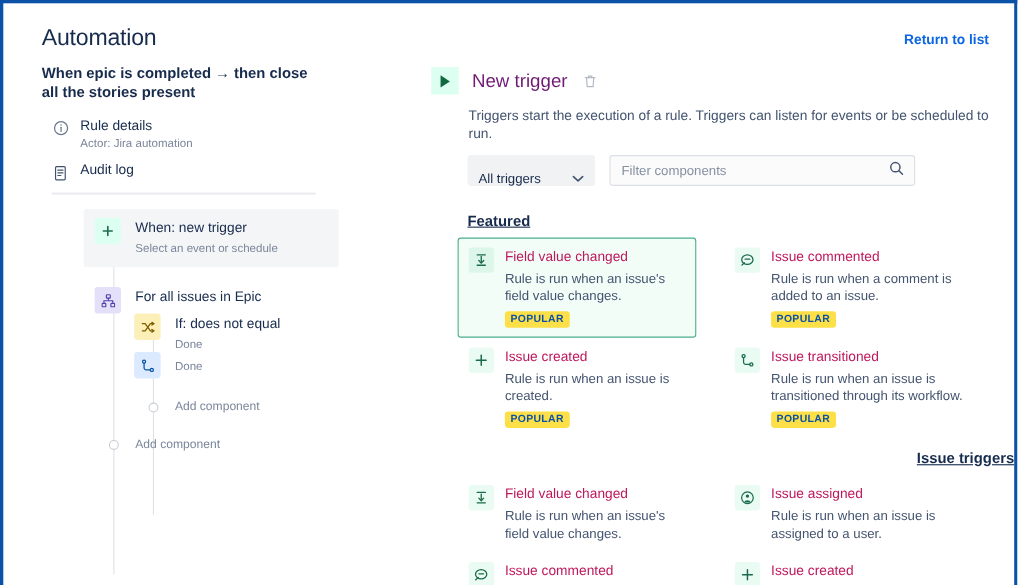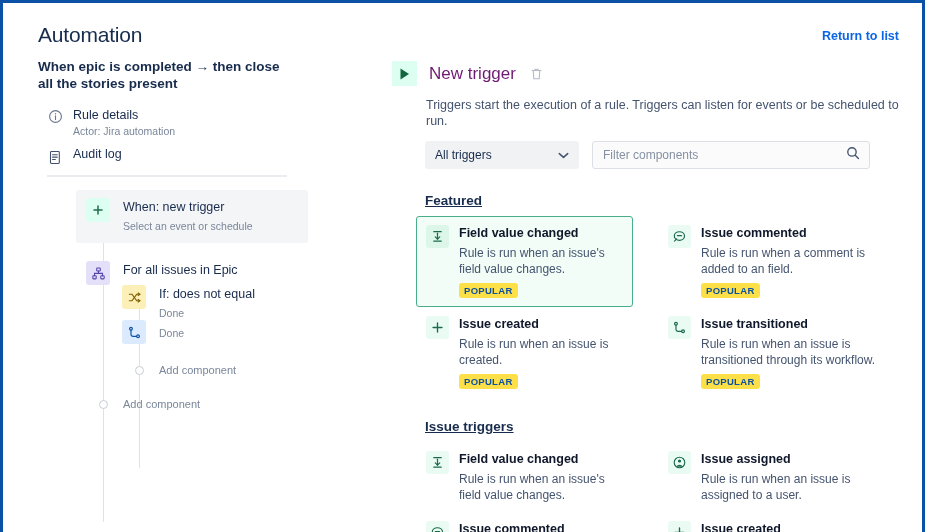--- a/index.html
+++ b/index.html
@@ -219,12 +219,12 @@
     align-items: center;
   }
   .select-box {
-    width: 154px; height: 28px;
+    width: 116px; height: 28px;
     background: #f1f2f4;
     border: none;
     border-radius: 3px;
     display: flex;
-    align-items: center;
+    align-items: flex-end;
     justify-content: space-between;
     padding: 0 10px 0 10px;
     font-size: 12px;

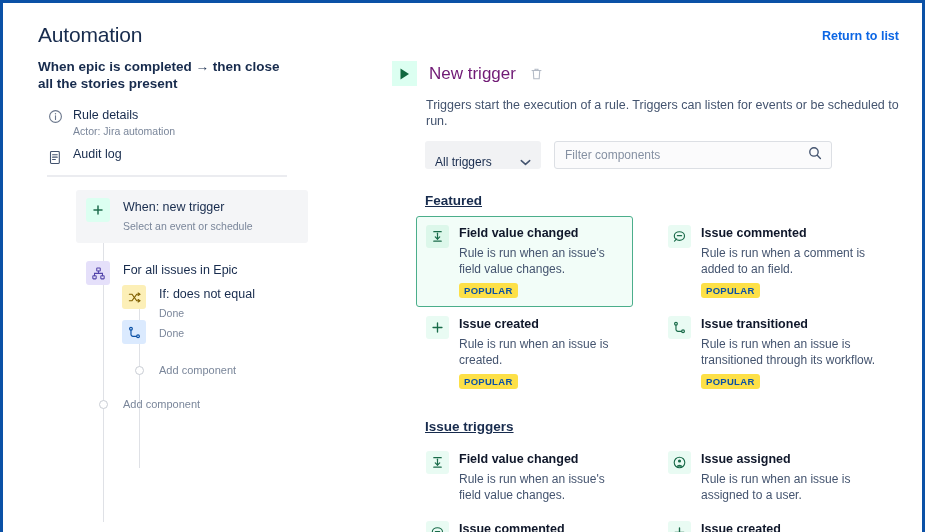--- a/index.html
+++ b/index.html
@@ -288,8 +288,8 @@
   .trigger-card.selected .t-icon { background: #dcf7ea; }
   .t-body { padding-top: 1px; }
   .t-name {
-    font-size: 12.5px; font-weight: bold;
-    color: #0f172a;
+    font-size: 12.5px; font-weight: normal;
+    color: #be185d;
     line-height: 15px;
   }
   .t-desc {

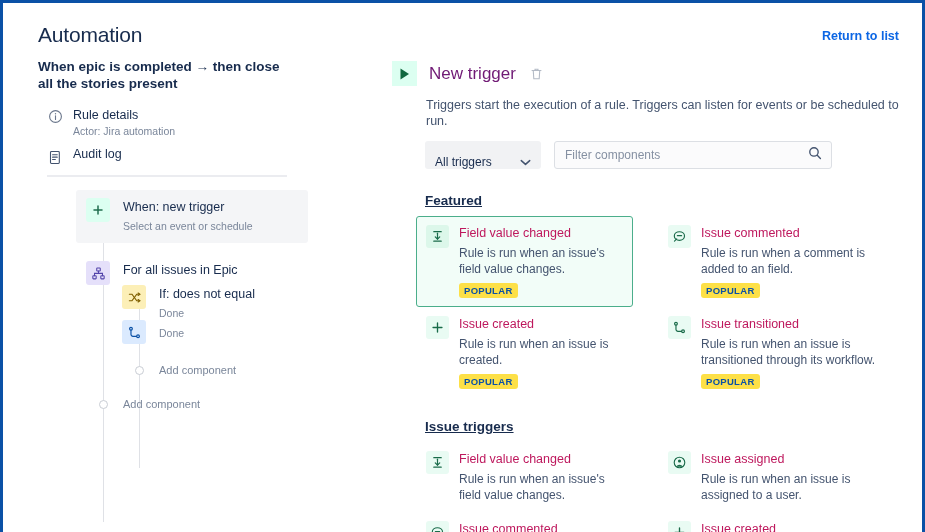--- a/index.html
+++ b/index.html
@@ -491,7 +491,7 @@
         </span>
         <span class="t-body">
           <div class="t-name">Issue commented</div>
-          <div class="t-desc">Rule is run when a comment is added to an field.</div>
+          <div class="t-desc">Rule is run when a comment is added to an issue.</div>
           <div class="badge">POPULAR</div>
         </span>
       </div>

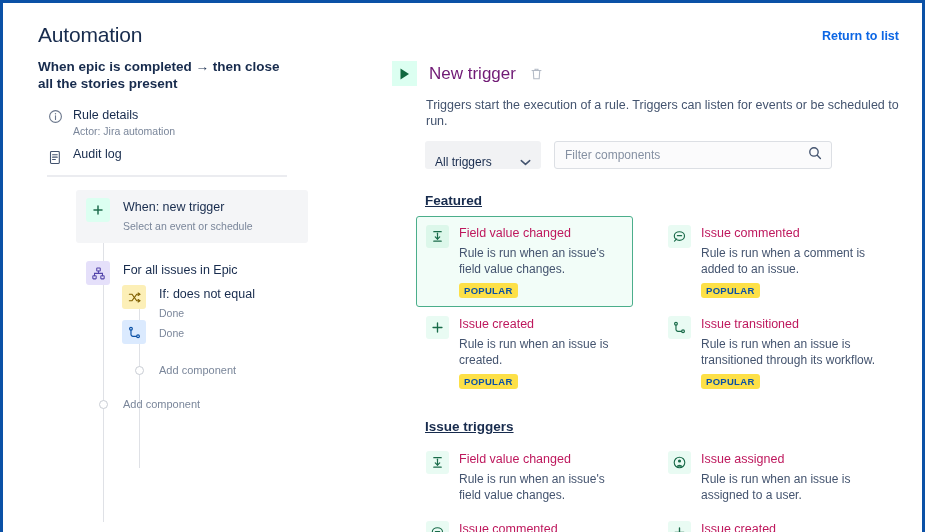--- a/index.html
+++ b/index.html
@@ -254,7 +254,7 @@
     text-decoration: underline;
   }
   .sec-featured { margin-top: 24px; }
-  .sec-issue { margin-top: 21px; }
+  .sec-issue { margin-top: 11px; text-align: right; }
 
   .grid {
     margin-top: 8px;

